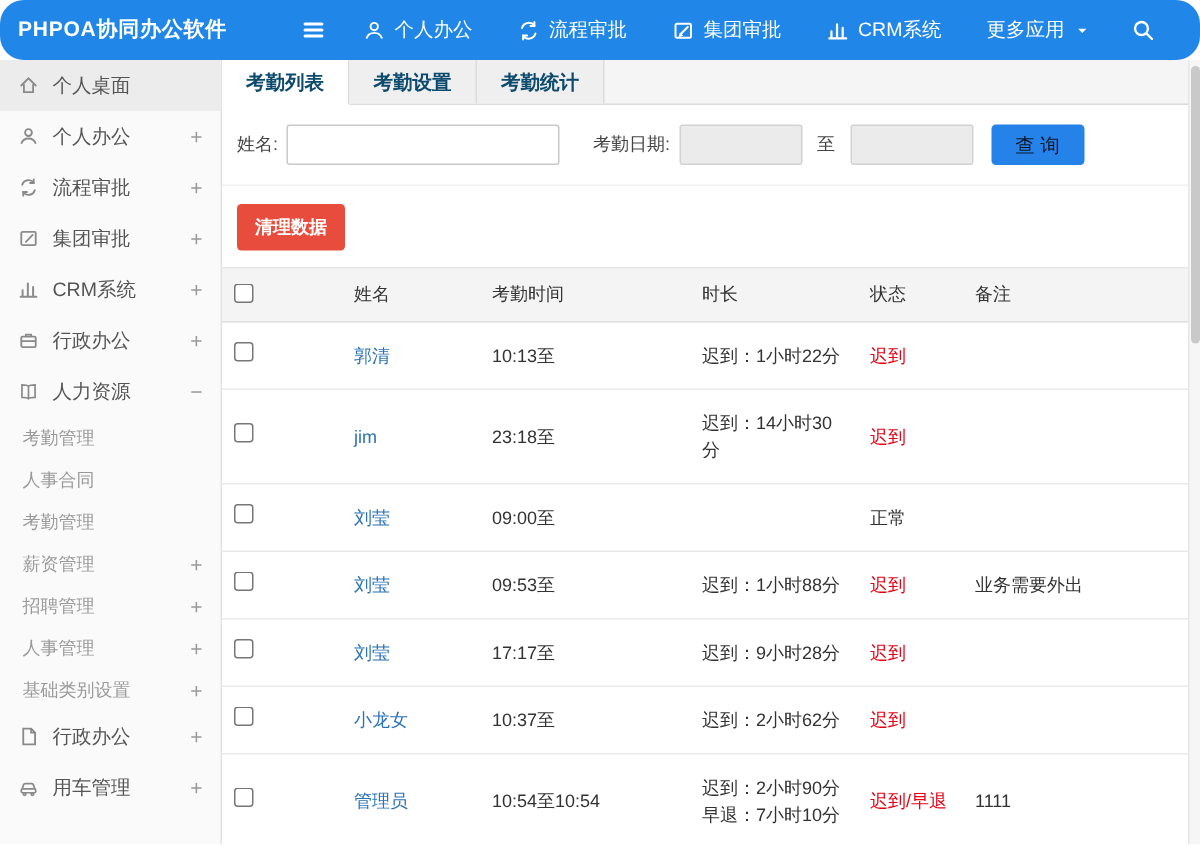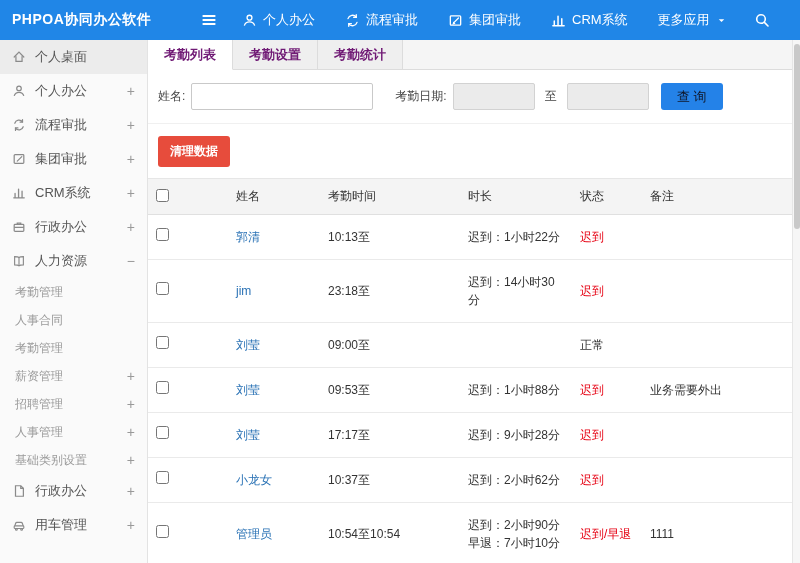--- a/index.html
+++ b/index.html
@@ -11,7 +11,7 @@
   svg { display:block; }
 
   
-  .topbar { height:40px; background:#2086e7; display:flex; align-items:center; color:#fff; }
+  .topbar { height:40px; background:#2086e7; display:flex; align-items:center; color:#fff;border-radius:16px; }
   .brand { width:192px; padding-left:12px; font-size:14px; font-weight:bold; letter-spacing:.5px; flex-shrink:0; }
   .hamburger { width:34px; display:flex; align-items:center; justify-content:center; cursor:pointer; color:#fff; }
   .topnav { display:flex; align-items:center; gap:30px; margin-left:16px; }

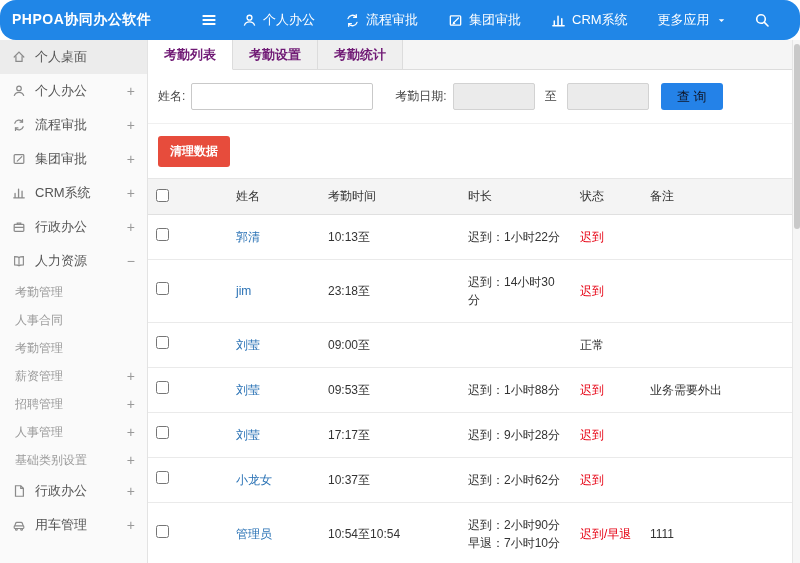--- a/index.html
+++ b/index.html
@@ -34,7 +34,7 @@
   .main { flex:1; display:flex; flex-direction:column; background:#fff; overflow:hidden; position:relative; }
 
   .tabbar { background:#f5f5f5; border-bottom:1px solid #dcdcdc; display:flex; height:30px; flex-shrink:0; }
-  .tab { padding:0 16px; display:flex; align-items:center; font-size:13px; font-weight:bold; color:#701a75;
+  .tab { padding:0 16px; display:flex; align-items:center; font-size:13px; font-weight:bold; color:#0c4a6e;
          background:#efefef; border-right:1px solid #dcdcdc; cursor:pointer; }
   .tab.active { background:#fff; border-bottom:1px solid #fff; margin-bottom:-1px; }
 

